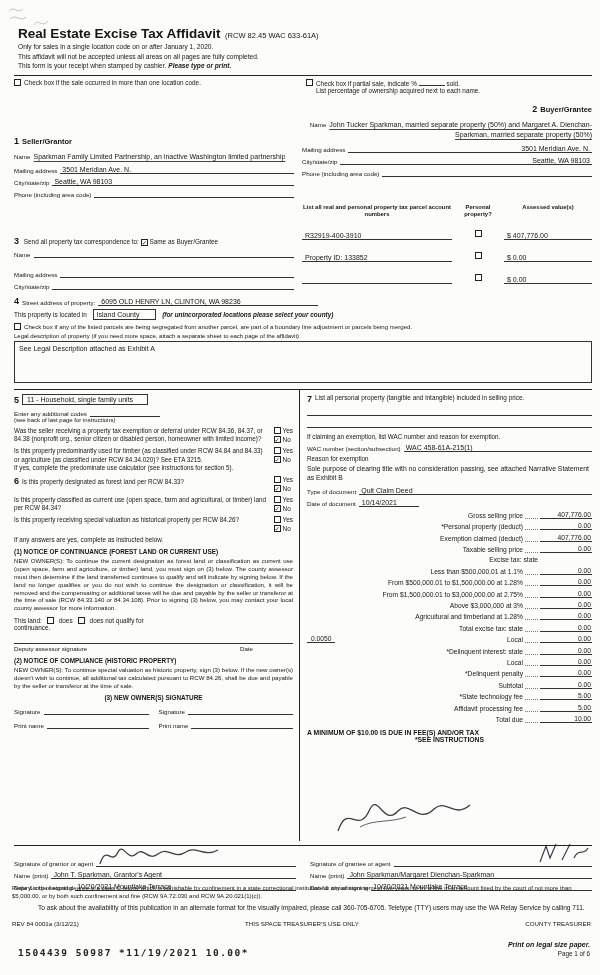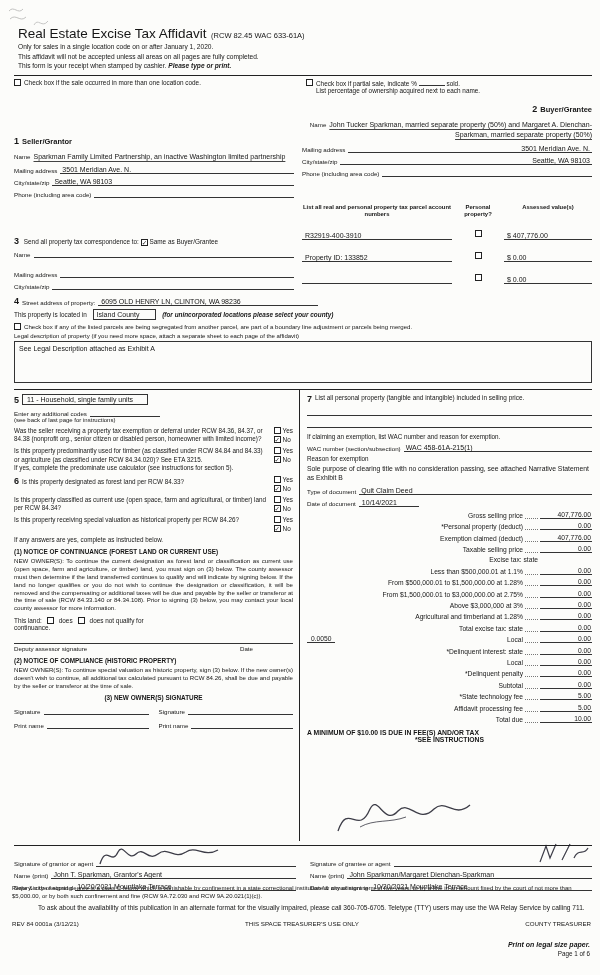--- a/index.html
+++ b/index.html
@@ -17,7 +17,7 @@
   .dept-state { font-size:6.5px; font-style:italic; }
   .form-no { font-size:10px; font-weight:bold; margin-top:7px; }
   .hdr-right { flex:1; padding-left:4px; }
-  .title { font-size:13.5px; font-weight:normal; }
+  .title { font-size:13.5px; font-weight:bold; }
   .title-code { font-size:7.5px; font-weight:normal; }
   .hnote { font-size:6.6px; line-height:1.45; }
   .hnote .em { font-style:italic; font-weight:bold; }

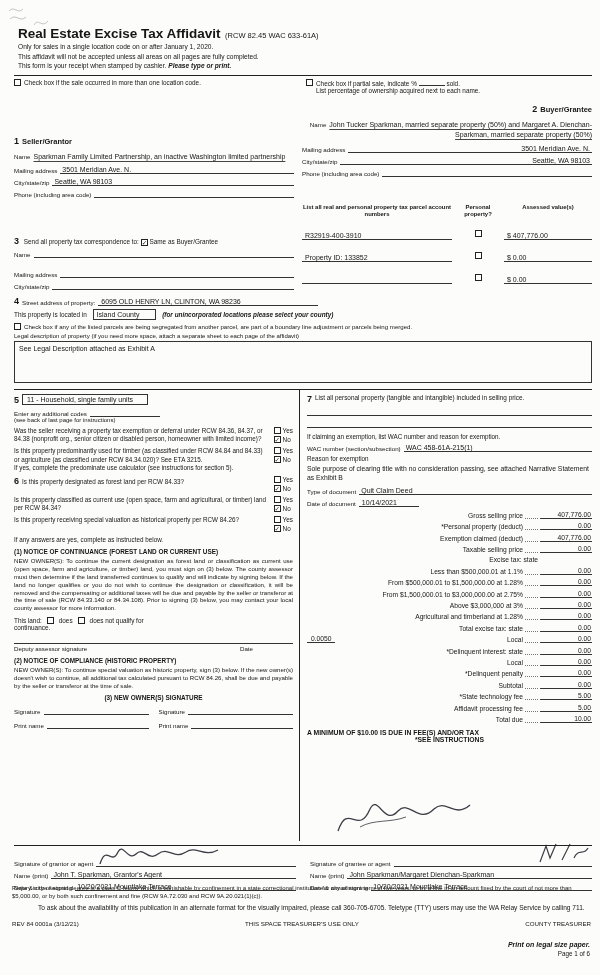--- a/index.html
+++ b/index.html
@@ -579,6 +579,7 @@
       <span>COUNTY TREASURER</span>
     </div>
   </div>
+  <div class="stamp">1504439 50987 *11/19/2021 10.00*</div>
   <div class="printnote">
     <div class="pn1">Print on legal size paper.</div>
     <div class="pn2">Page 1 of 6</div>

